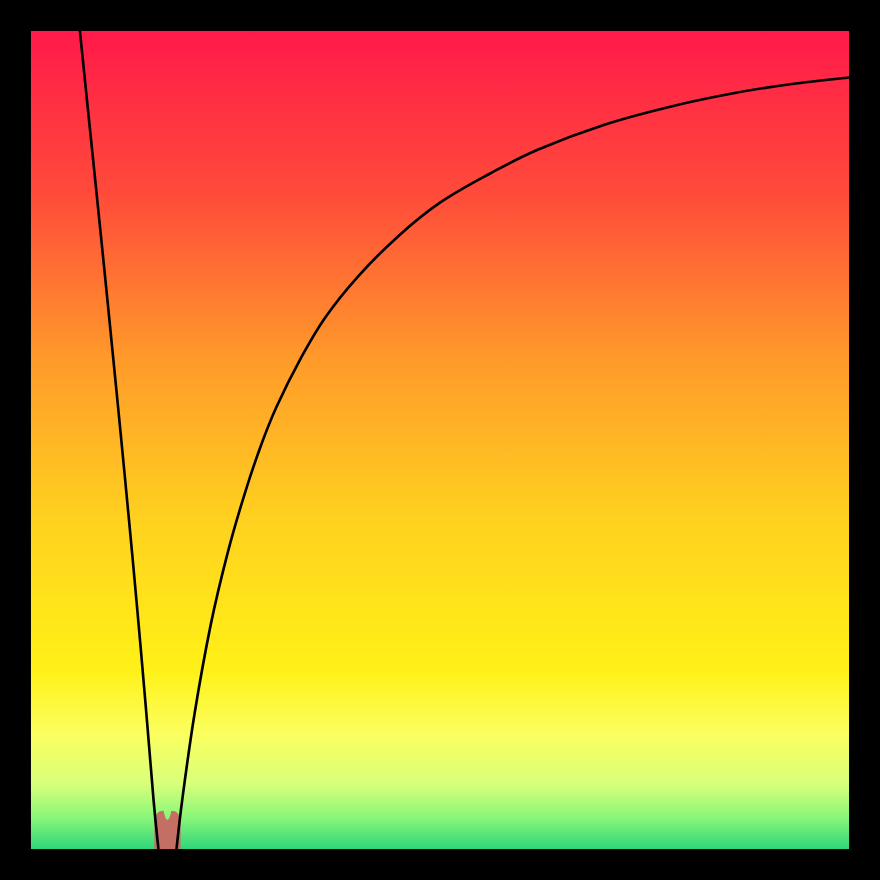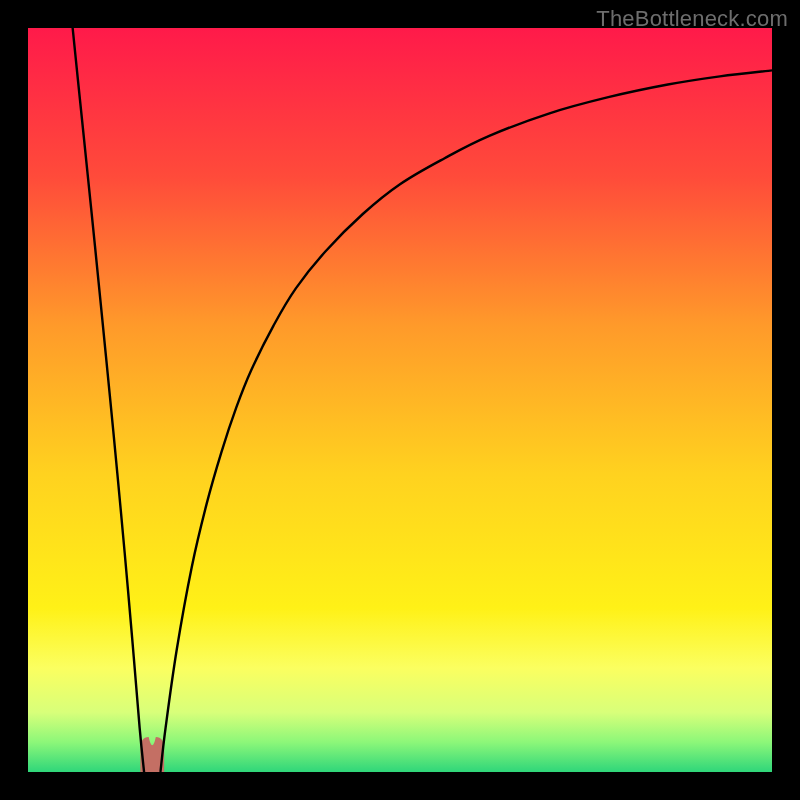--- a/index.html
+++ b/index.html
@@ -71,7 +71,6 @@
     </svg>
   </div>
 
-  <div class="watermark">TheBottleneck.com</div>
 </div>
 
 </body></html>

